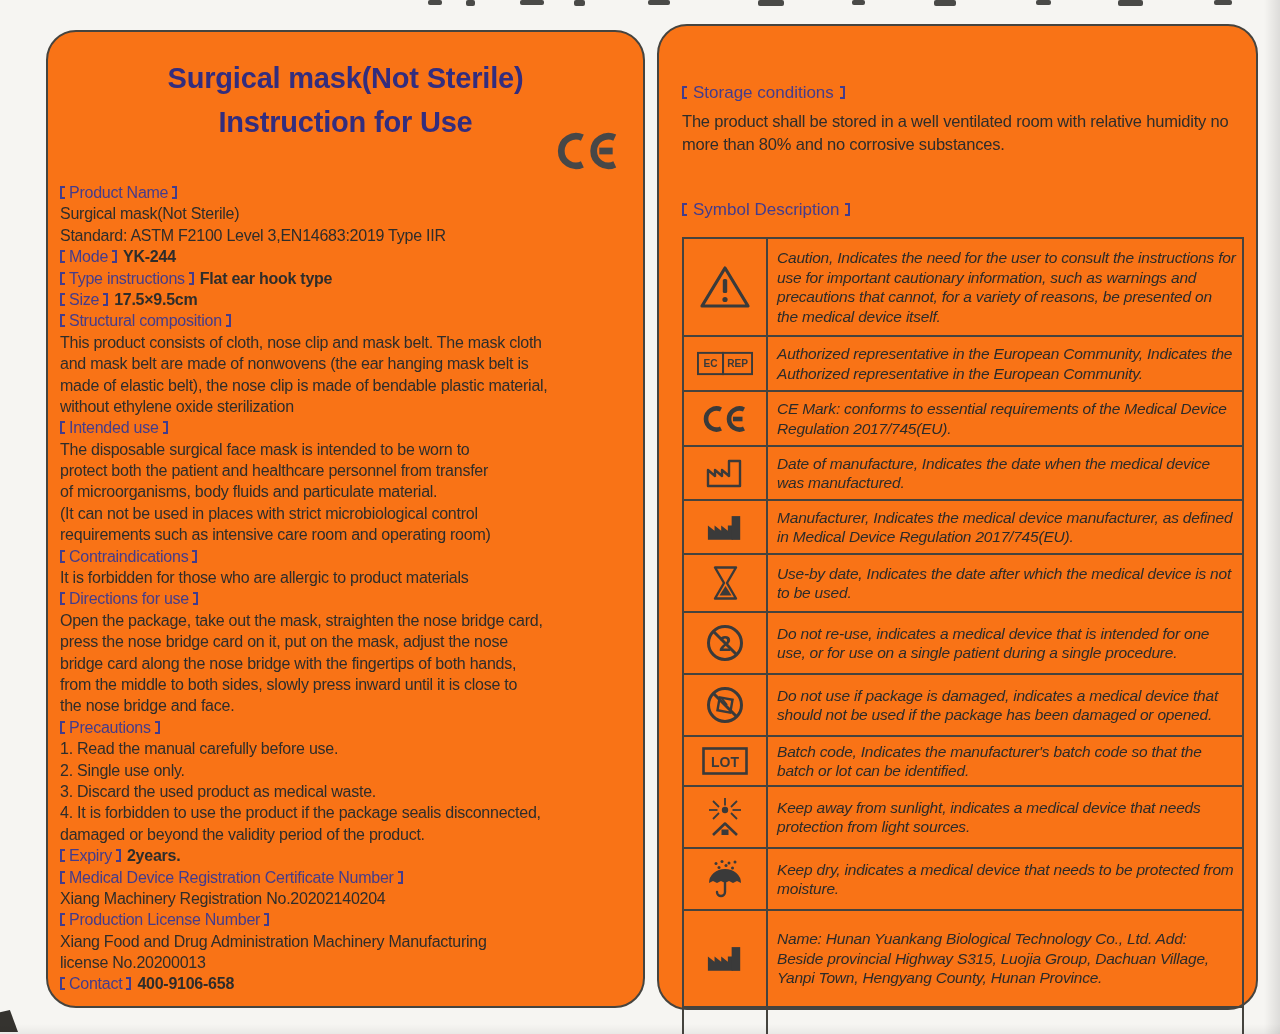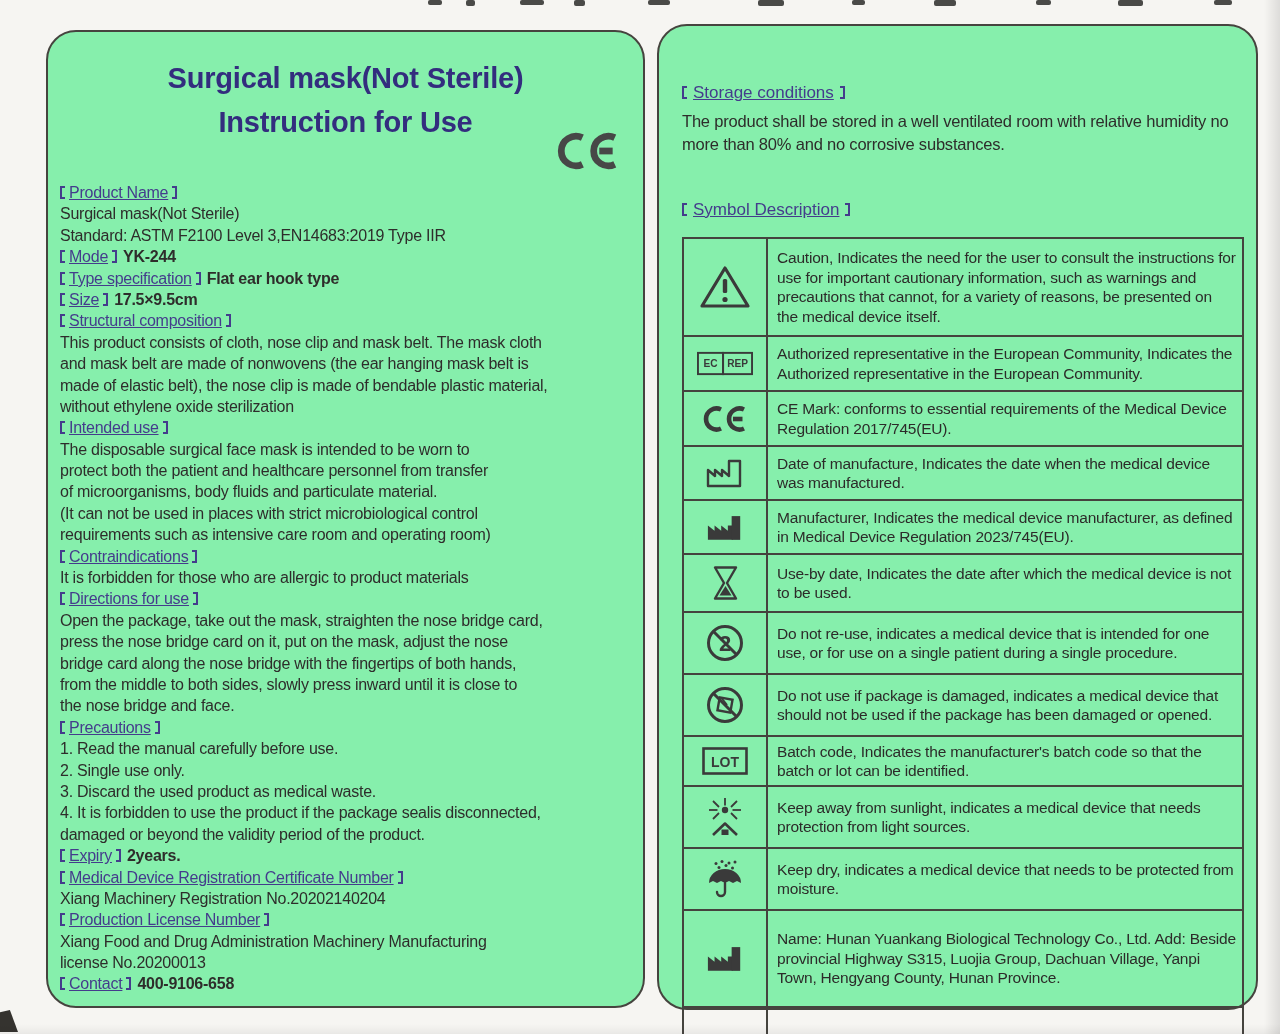--- a/index.html
+++ b/index.html
@@ -11,7 +11,7 @@
   }
   
   .panel {
-    position:absolute; background:#86efac;
+    position:absolute; background:#f97316;
     border:2.5px solid #46443f; border-radius:30px;
     box-sizing:border-box;
   }

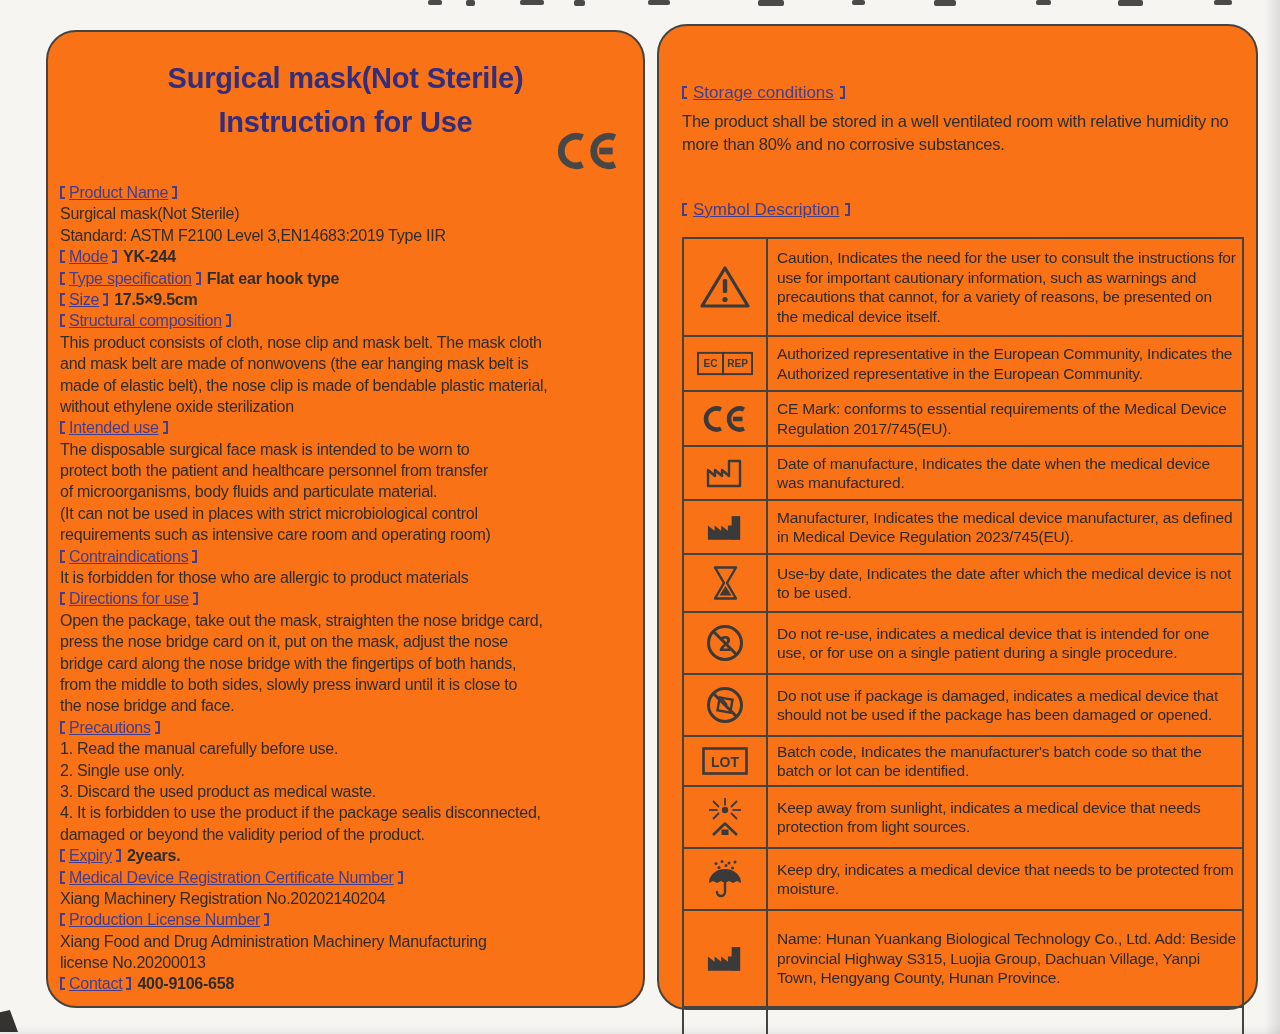--- a/index.html
+++ b/index.html
@@ -38,7 +38,7 @@
 
   
   .rp-content { padding:57px 18px 0 23px; }
-  .rp-label { font-size:17px; color:#443c8c; font-weight:500; height:24px;text-decoration:underline; }
+  .rp-label { font-size:17px; color:#443c8c; font-weight:500; height:24px; }
   .rp-label .bl { margin-right:6px; } .rp-label .br { margin-left:6px; }
   .storage-text { margin-top:3px; width:562px; font-size:16.5px;
     line-height:23px; letter-spacing:-0.2px; color:#2e2d2b; }

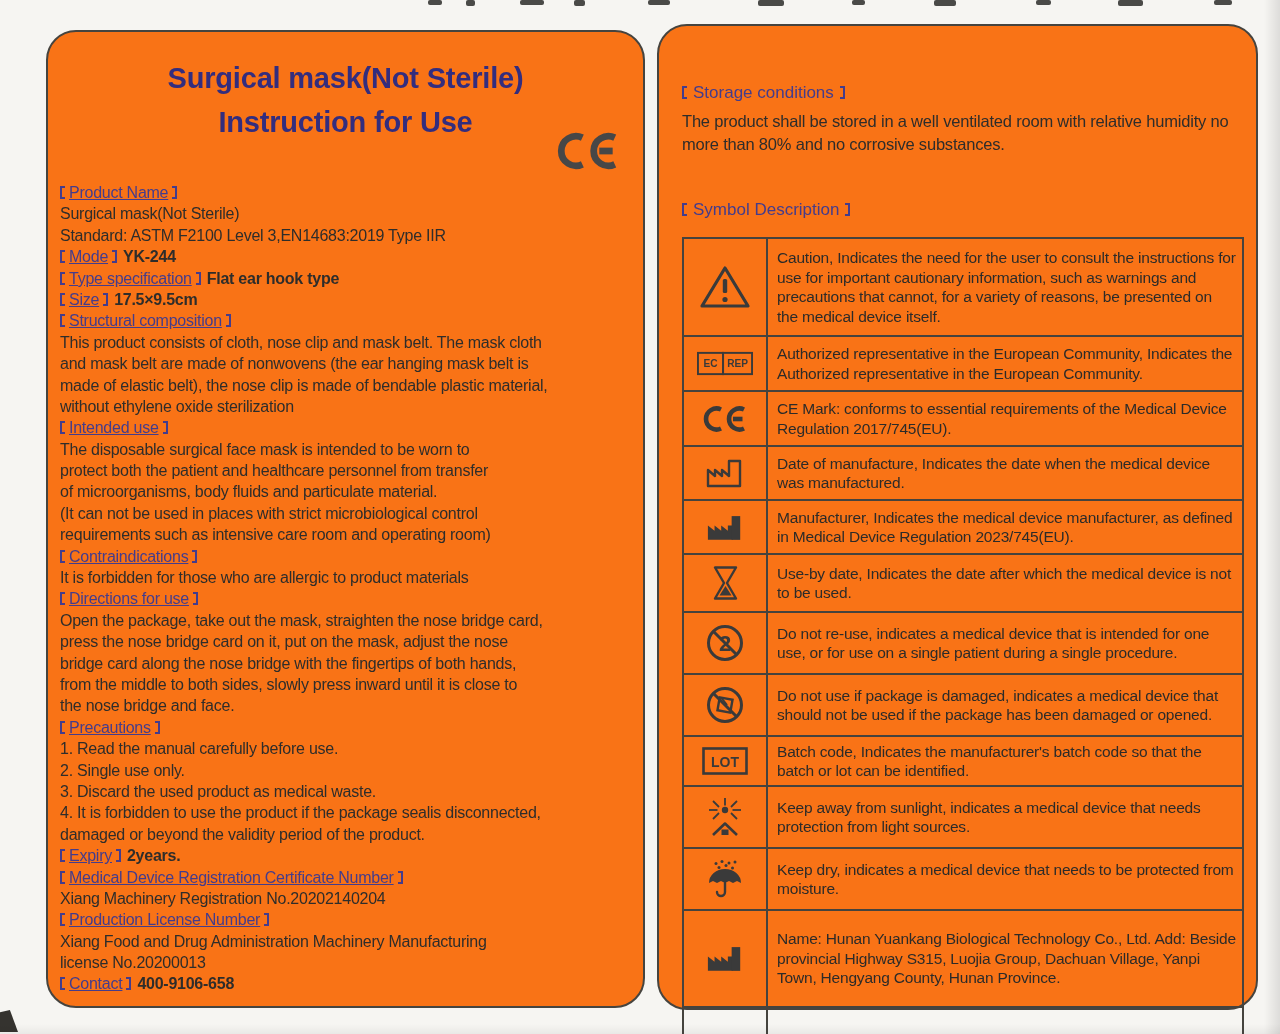--- a/index.html
+++ b/index.html
@@ -26,7 +26,7 @@
   .lp-lines { margin-top:38px; padding-left:12px; padding-right:4px; }
   .line { height:21.4px; white-space:nowrap; font-size:16px;
     letter-spacing:-0.25px; line-height:21.4px; }
-  .lbl { color:#443c8c; font-weight:500;text-decoration:underline; }
+  .lbl { color:#443c8c; font-weight:500; }
   .txt { color:#2e2d2b; }
   .lbl + .txt { margin-left:6px;font-weight:bold; }
 

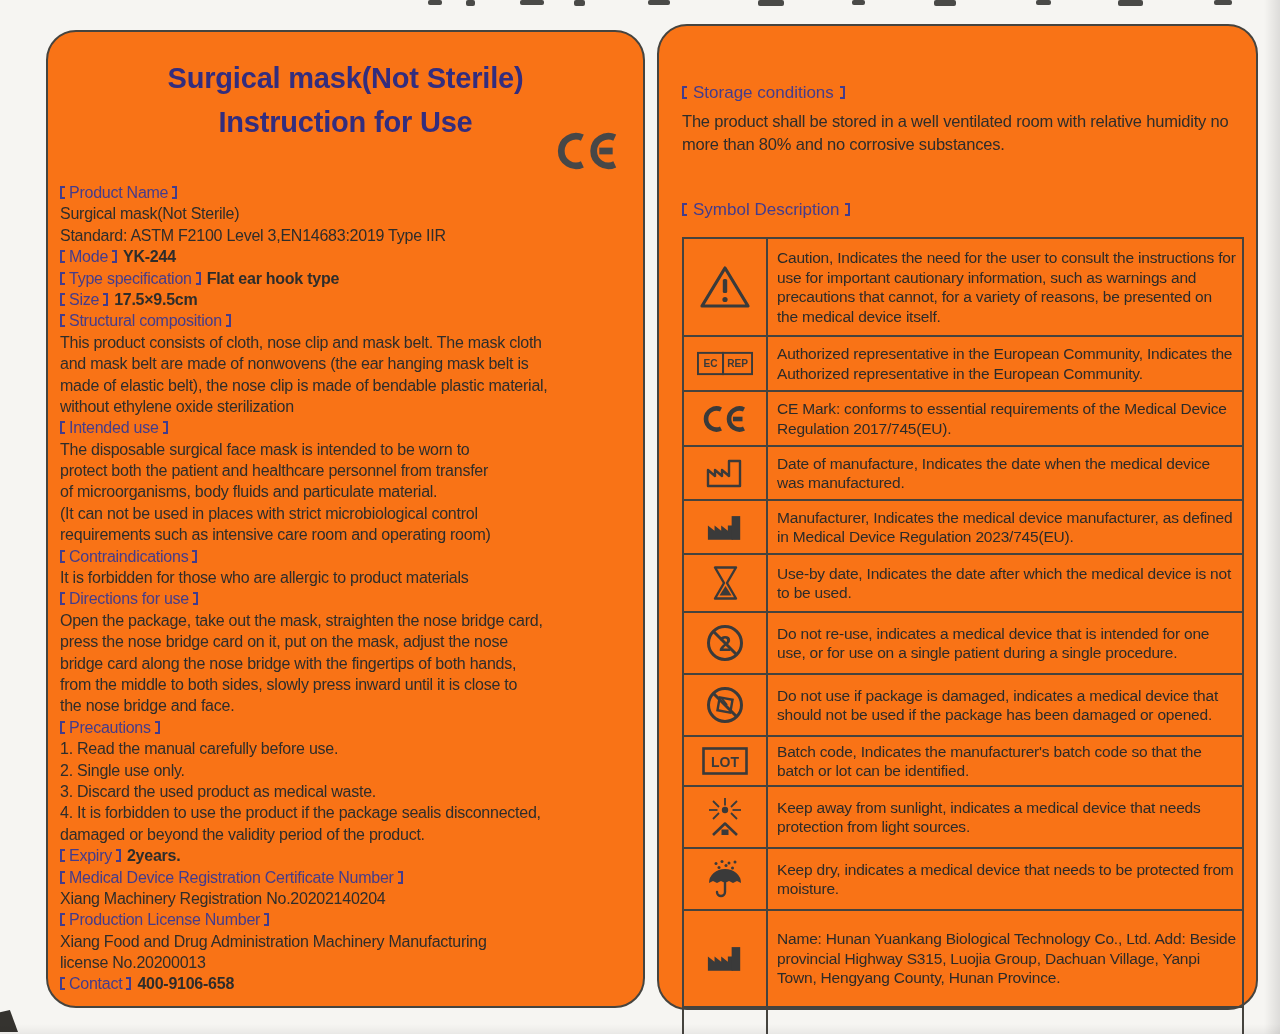--- a/index.html
+++ b/index.html
@@ -47,7 +47,7 @@
   table.symbols td { border:2px solid #45433e; }
   td.icon-cell { width:62px; text-align:center; vertical-align:middle; padding:10px; }
   td.desc-cell { padding:3px 6px 3px 9px; font-size:15.5px;
-    line-height:19.5px; letter-spacing:-0.2px; vertical-align:middle; color:#2c2b29; }
+    line-height:19.5px; letter-spacing:-0.2px; vertical-align:middle; color:#2c2b29;font-style:italic; }
   td.icon-cell svg { display:inline-block; vertical-align:middle; }
 
   

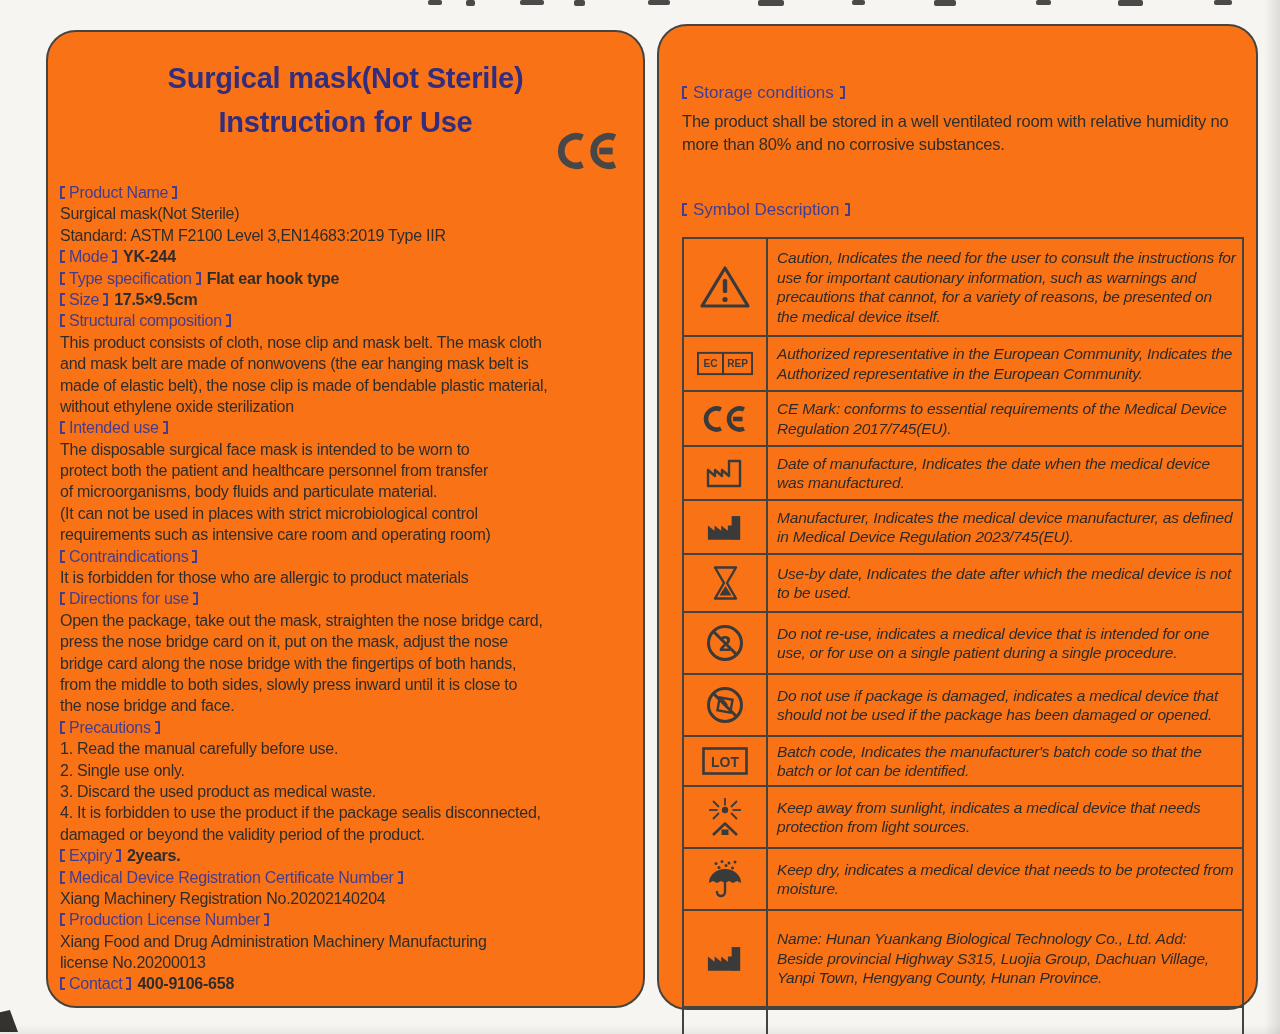--- a/index.html
+++ b/index.html
@@ -103,7 +103,7 @@
 
         <div class="line"><span class="lbl"><span class="bl"></span><span>Mode</span><span class="br"></span></span><span class="txt">YK-244</span></div>
 
-        <div class="line"><span class="lbl"><span class="bl"></span><span>Type specification</span><span class="br"></span></span><span class="txt">Flat ear hook type</span></div>
+        <div class="line"><span class="lbl"><span class="bl"></span><span>Type instructions</span><span class="br"></span></span><span class="txt">Flat ear hook type</span></div>
 
         <div class="line"><span class="lbl"><span class="bl"></span><span>Size</span><span class="br"></span></span><span class="txt">17.5×9.5cm</span></div>
 

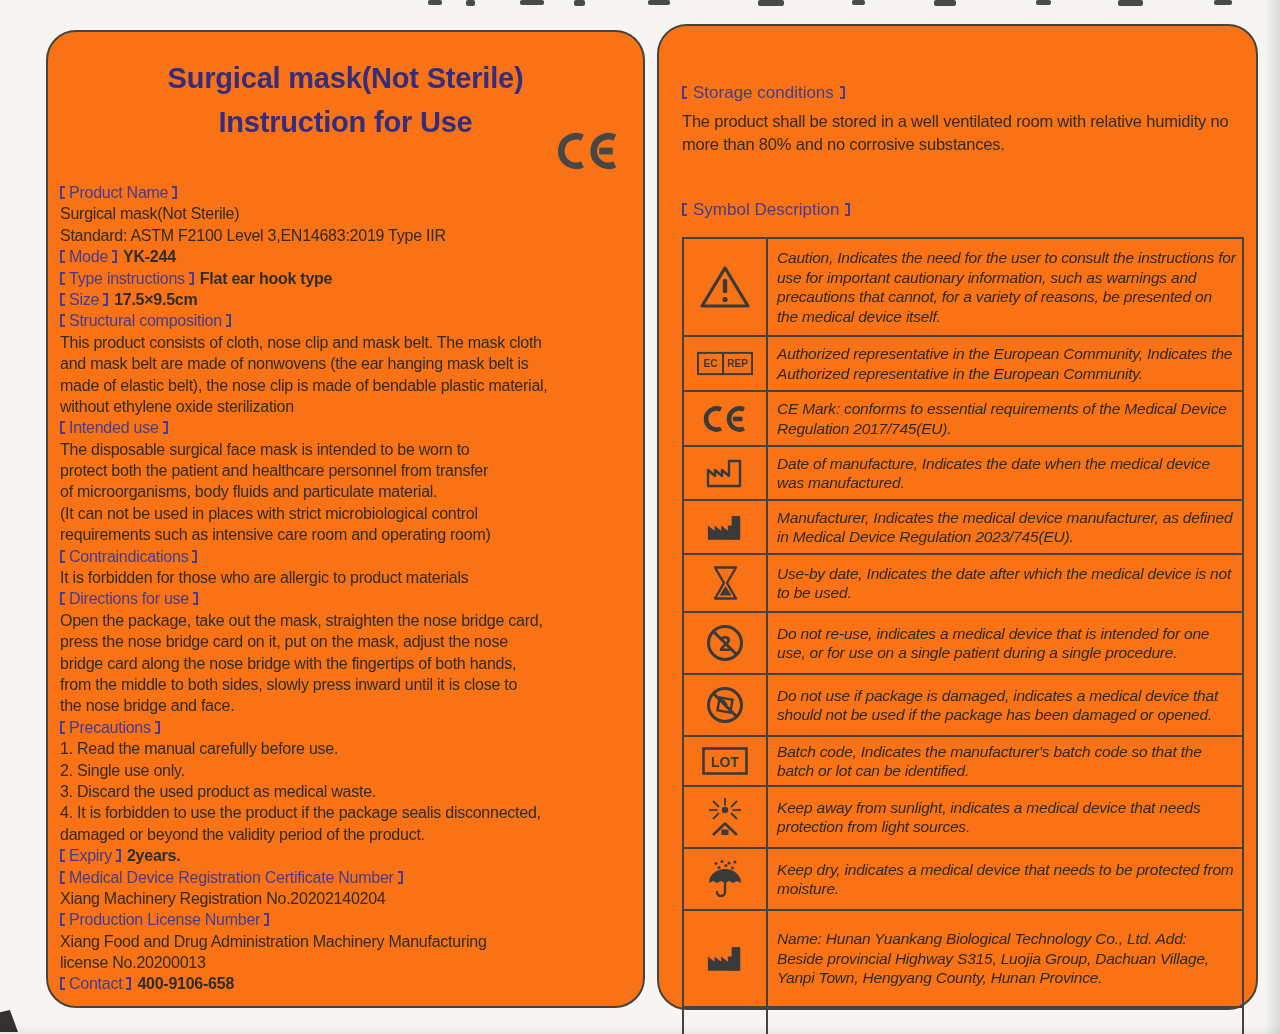--- a/index.html
+++ b/index.html
@@ -223,7 +223,7 @@
                   <path d="M2 28 V13 L9 18.5 V13 L16 18.5 V13 L23 18.5 V13 L28 13 V28 Z" fill="#3a3a3a"></path>
                   <rect x="27" y="3" width="9" height="25" fill="#3a3a3a"></rect>
                 </svg></td>
-              <td class="desc-cell">Manufacturer, Indicates the medical device manufacturer, as defined in Medical Device Regulation 2023/745(EU).</td>
+              <td class="desc-cell">Manufacturer, Indicates the medical device manufacturer, as defined in Medical Device Regulation 2017/745(EU).</td>
             </tr>
 
             <tr style="height: 51px;">

